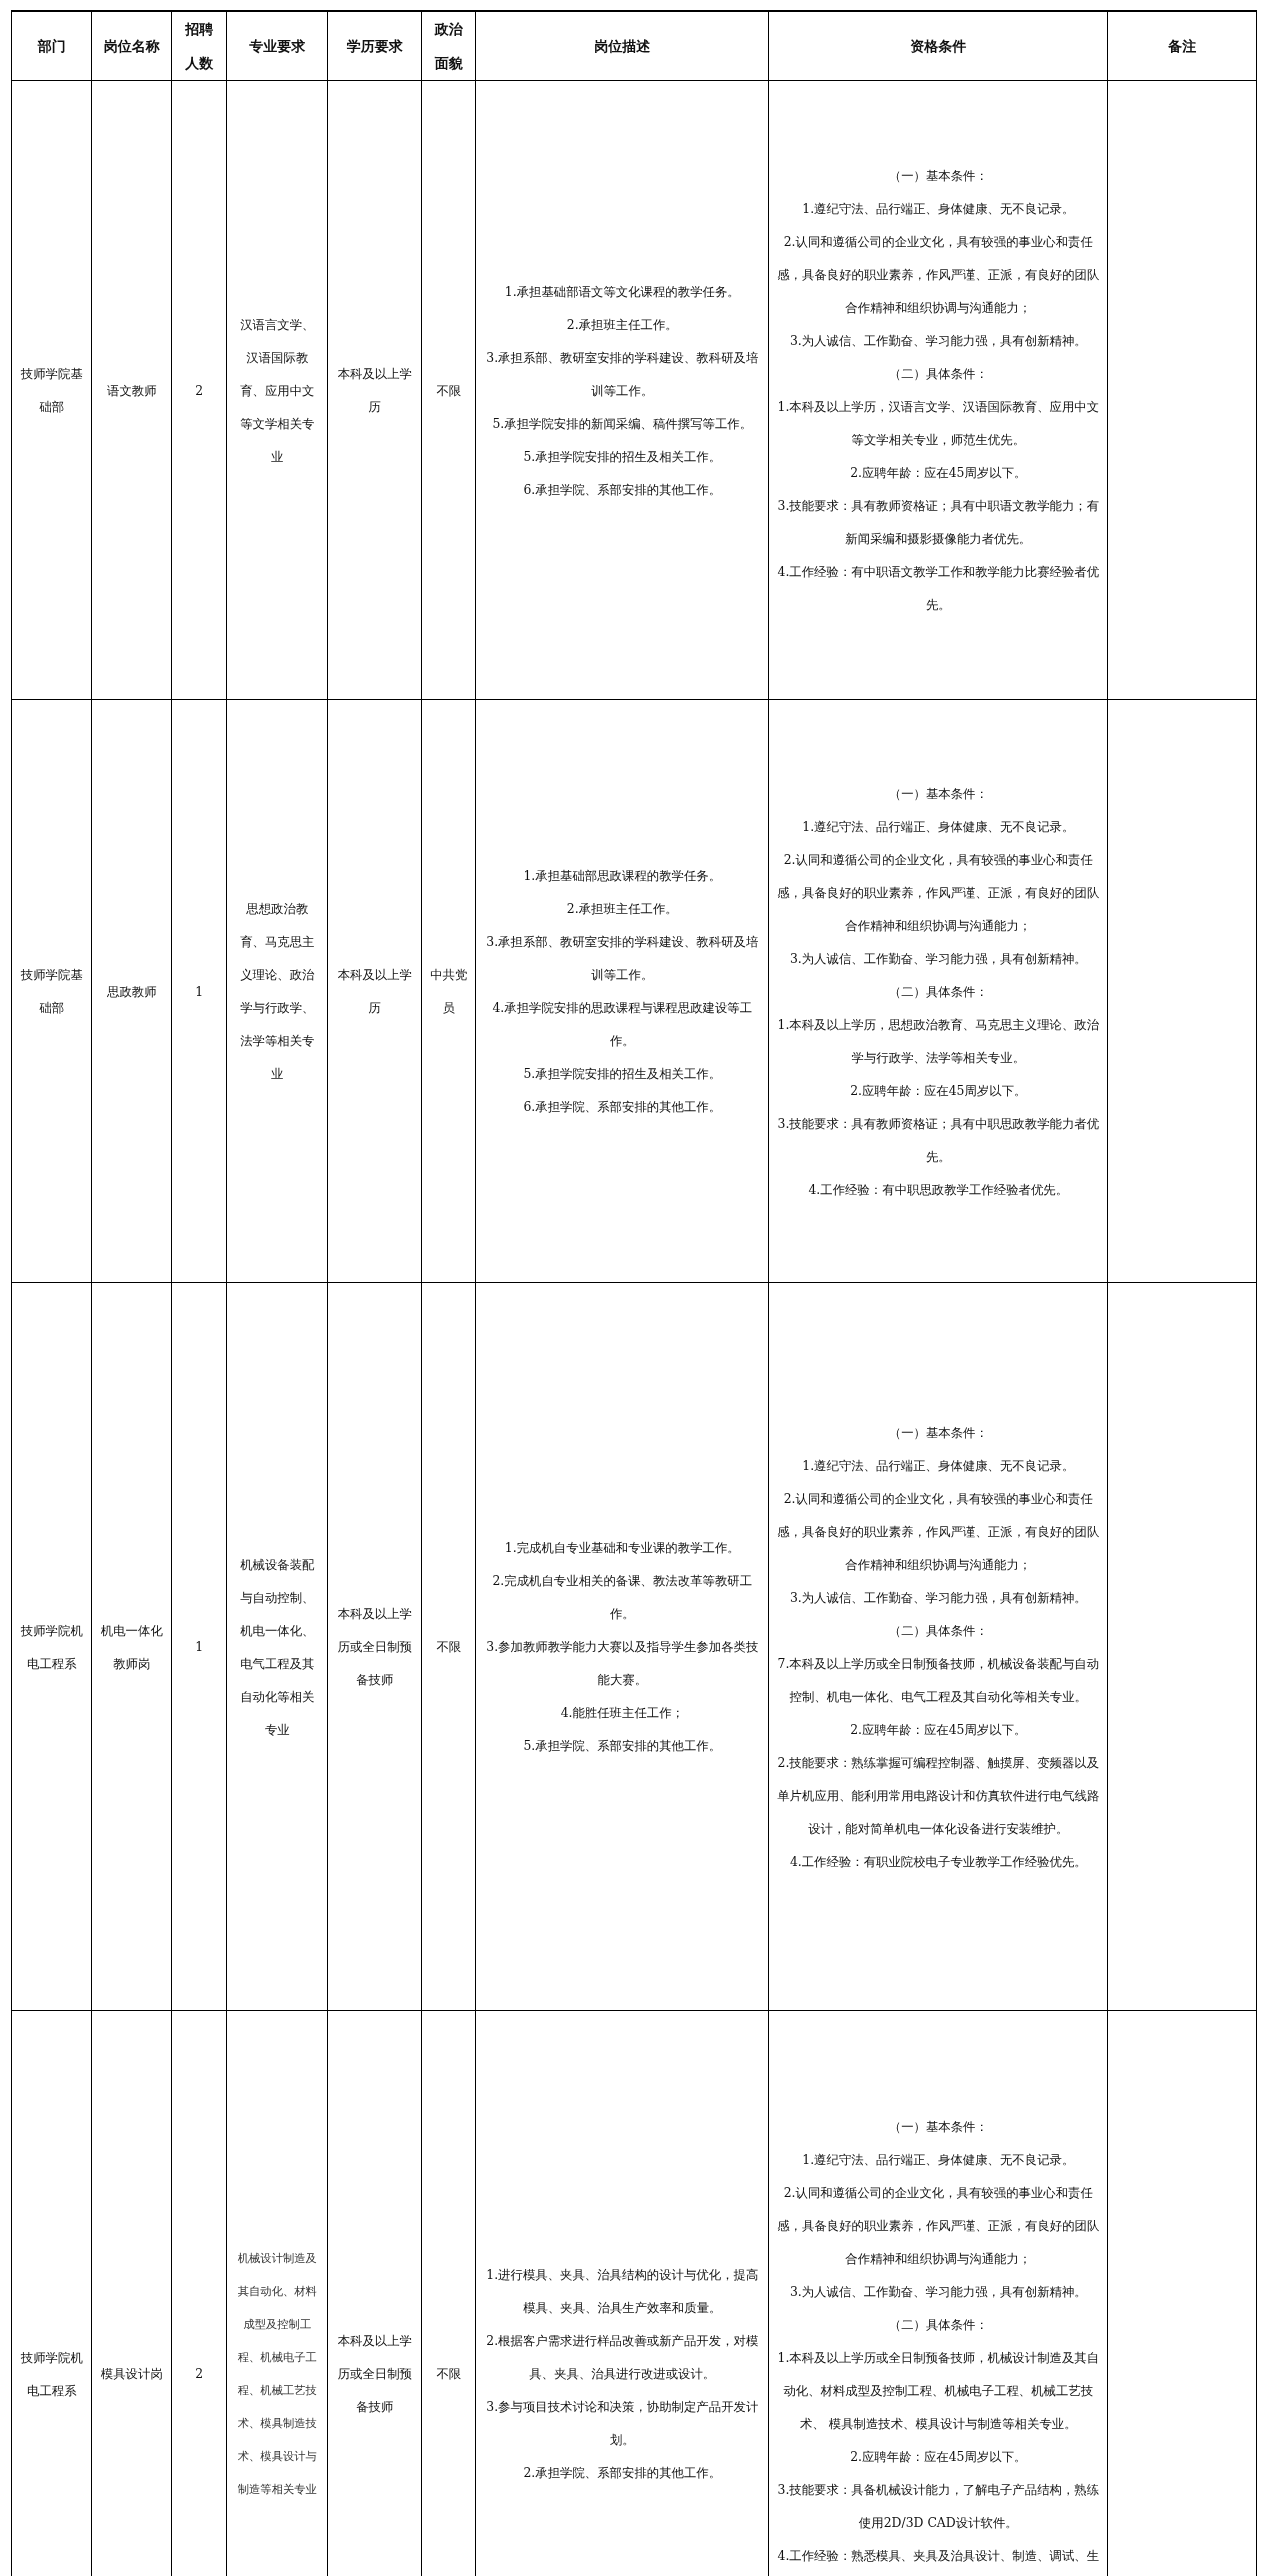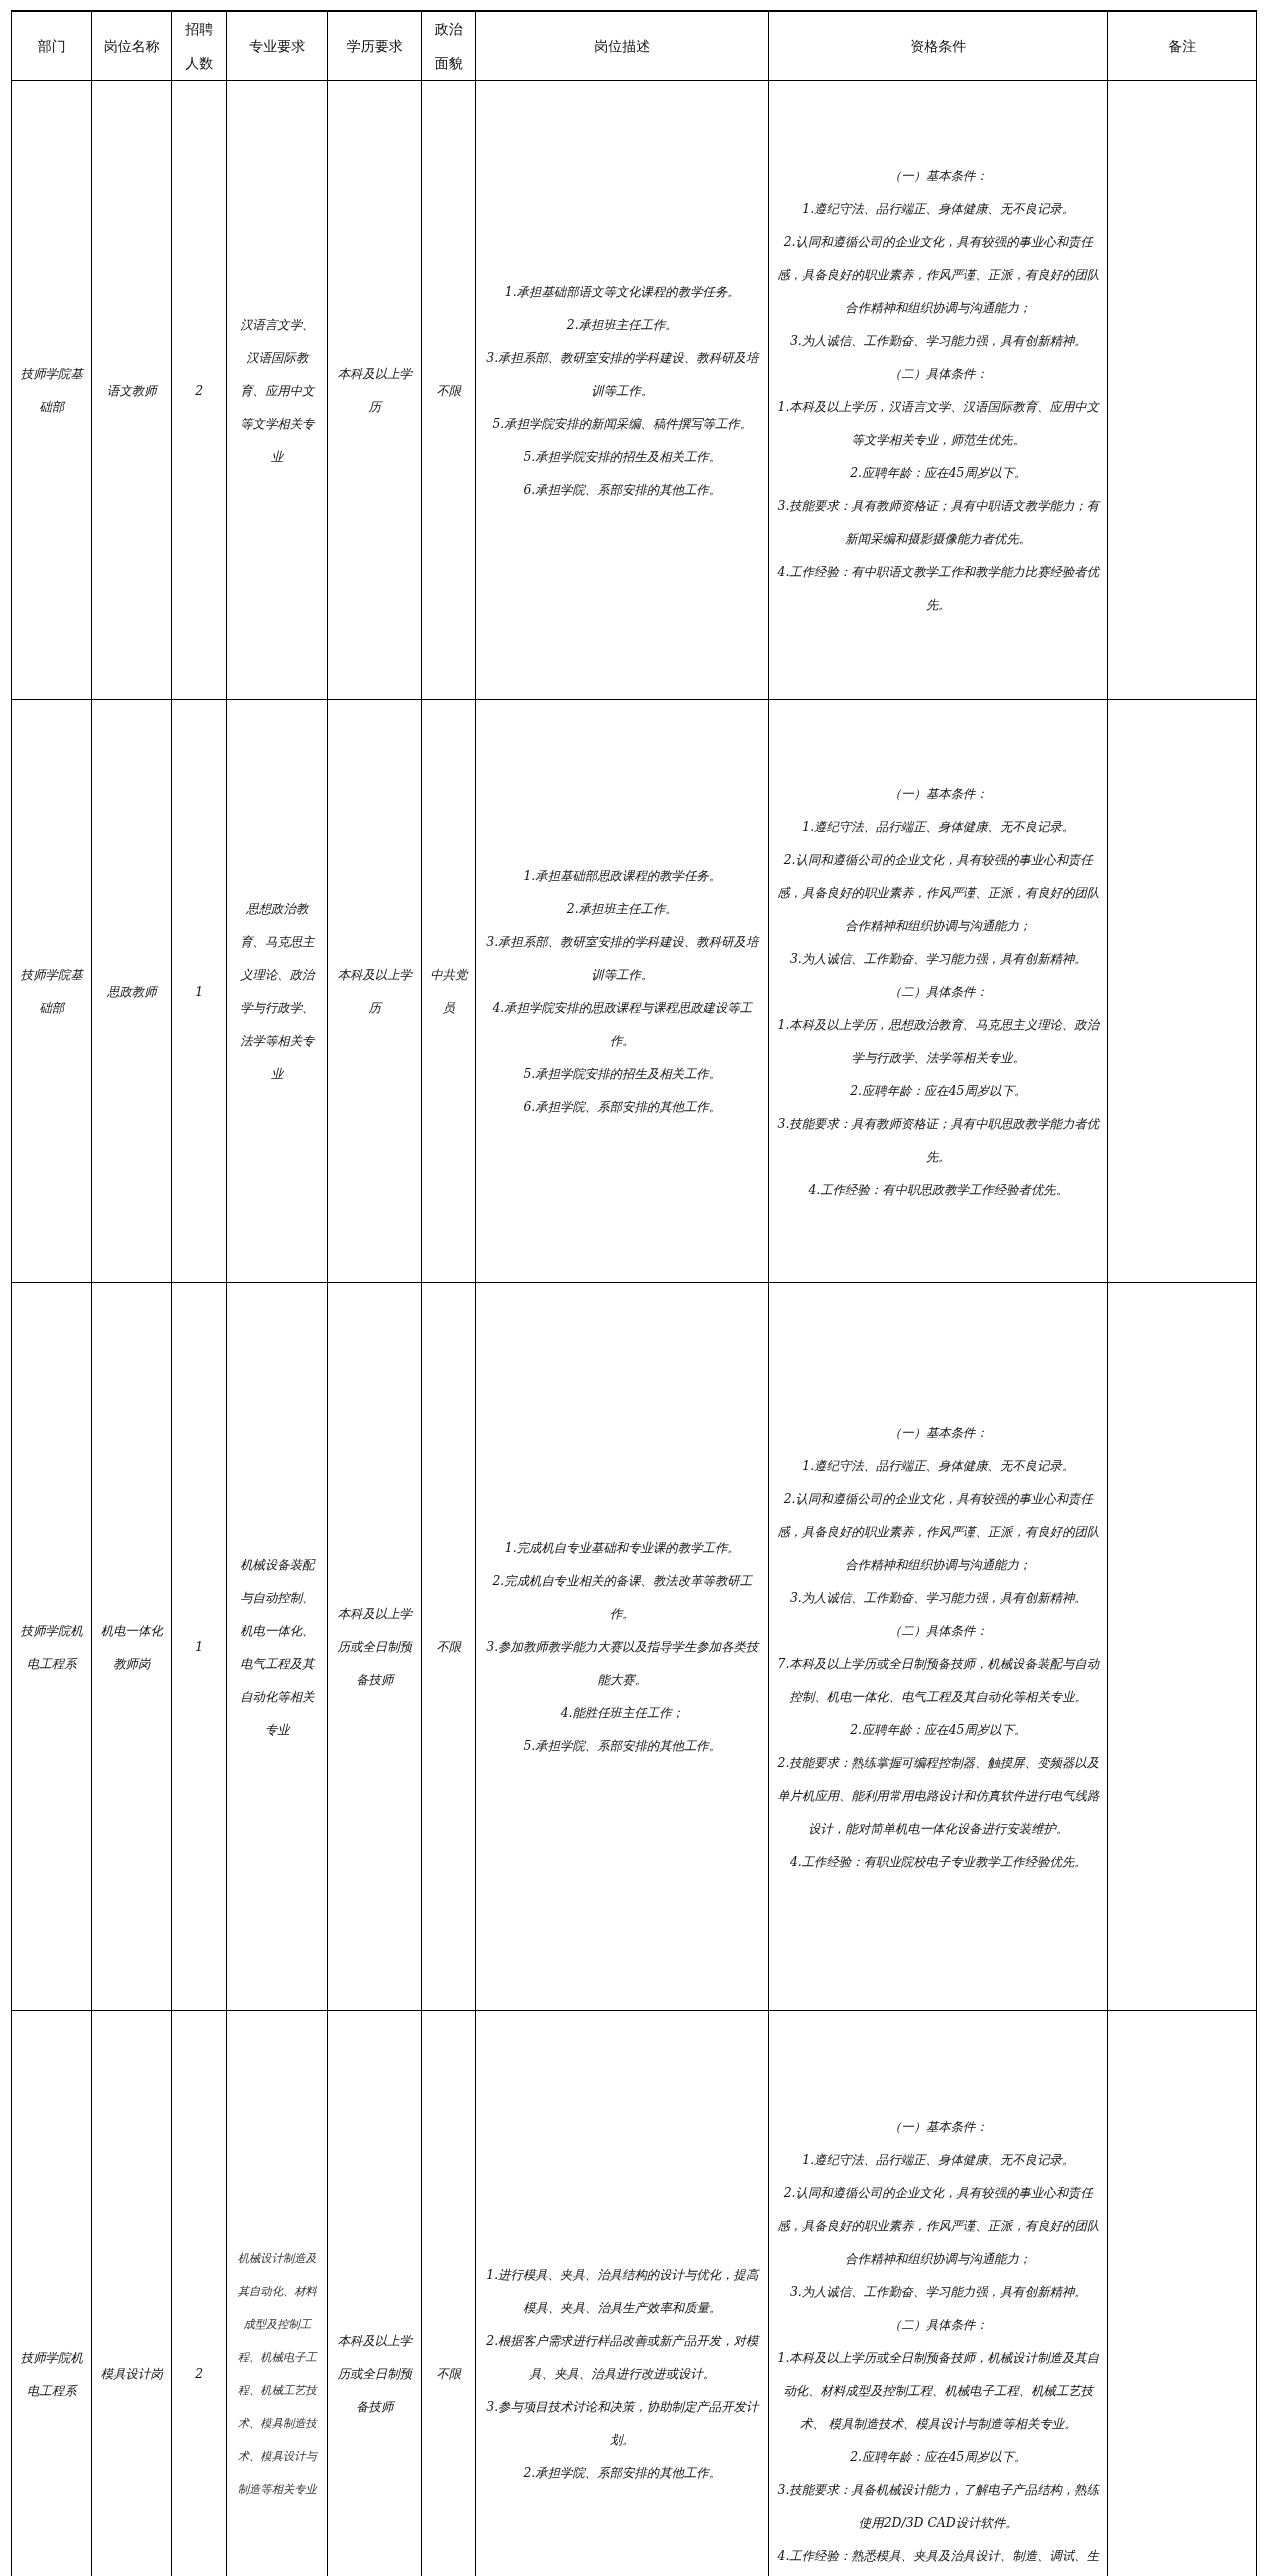--- a/index.html
+++ b/index.html
@@ -7,7 +7,7 @@
   table.recruit{position:absolute;left:11.3px;top:10.3px;border-collapse:collapse;table-layout:fixed;width:1246px;}
   table.recruit td, table.recruit th{border:1.5px solid #000;text-align:center;vertical-align:middle;padding:0 7.2px;font-weight:normal;}
   table.recruit thead tr{height:69px;}
-  table.recruit th{font-family:"DejaVu Sans","Liberation Sans",sans-serif;font-weight:normal;font-size:14px;line-height:34px;}
+  table.recruit th{font-family:"DejaVu Sans","Liberation Sans",sans-serif;font-weight:bold;font-size:14px;line-height:34px;}
   table.recruit tbody td{font-size:12.4px;line-height:33px;font-style:italic;}
   tr.r1{height:619px;} tr.r2{height:583px;} tr.r3{height:728px;} tr.r4{height:726px;}
   td.desc p, td.qual p{margin:0;}

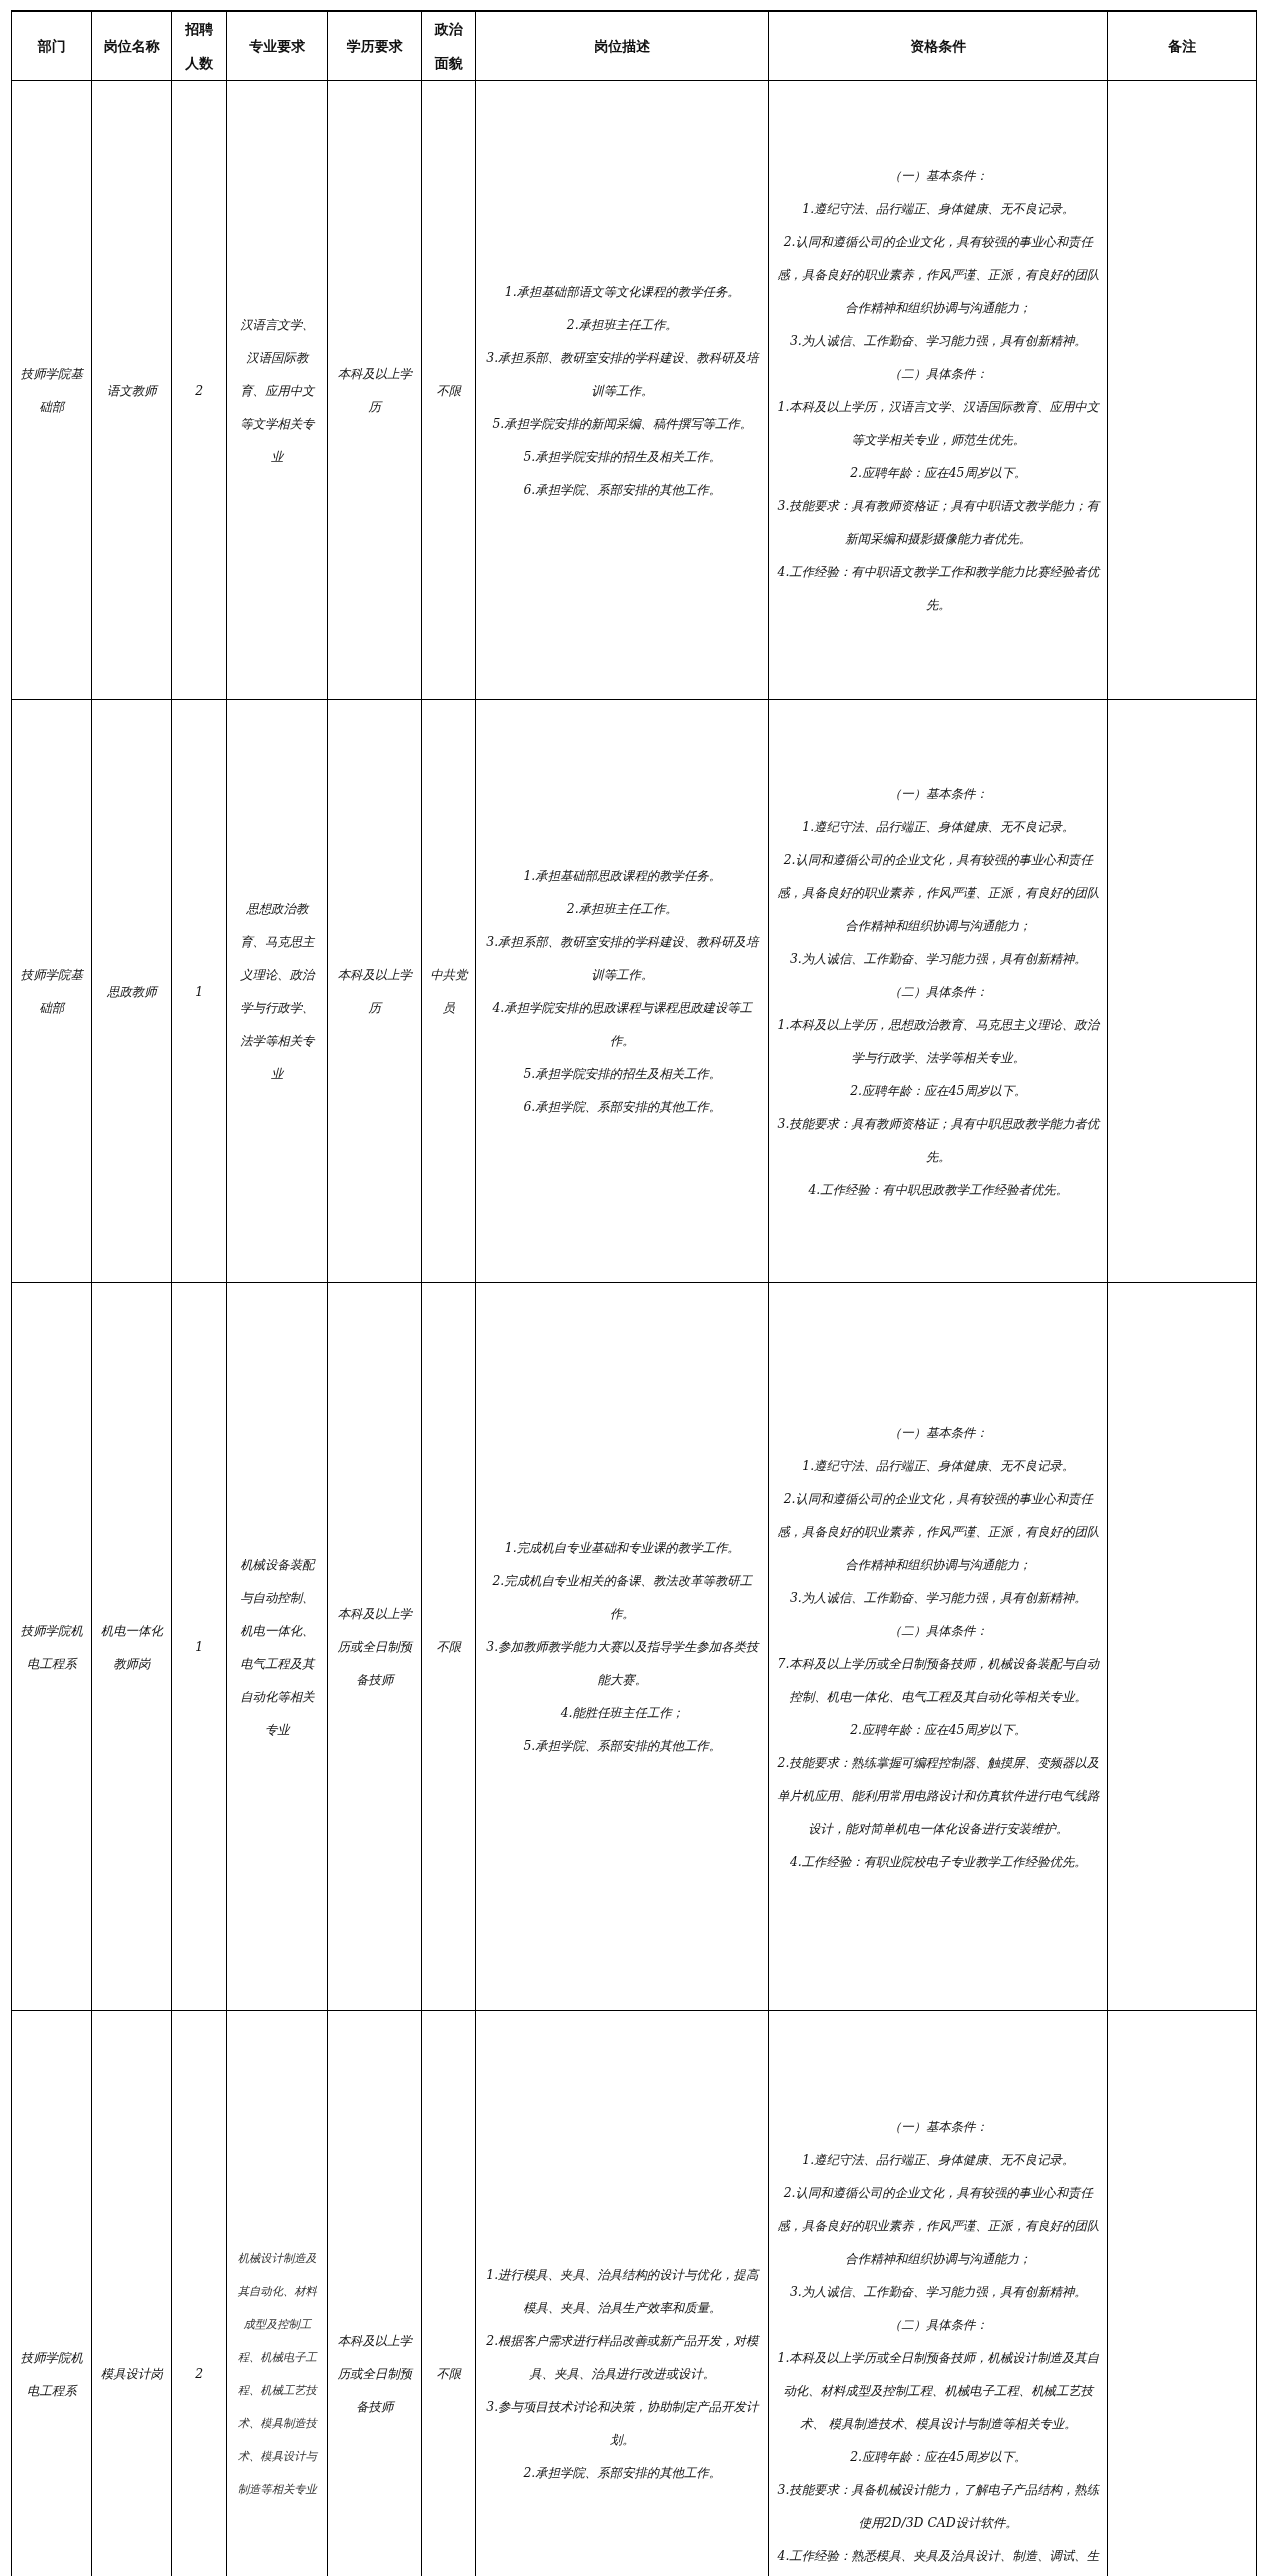--- a/index.html
+++ b/index.html
@@ -8,7 +8,7 @@
   table.recruit td, table.recruit th{border:1.5px solid #000;text-align:center;vertical-align:middle;padding:0 7.2px;font-weight:normal;}
   table.recruit thead tr{height:69px;}
   table.recruit th{font-family:"DejaVu Sans","Liberation Sans",sans-serif;font-weight:bold;font-size:14px;line-height:34px;}
-  table.recruit tbody td{font-size:12.4px;line-height:33px;font-style:italic;}
+  table.recruit tbody td{font-size:12.4px;line-height:33px;}
   tr.r1{height:619px;} tr.r2{height:583px;} tr.r3{height:728px;} tr.r4{height:726px;}
   td.desc p, td.qual p{margin:0;}
   td.qual{font-size:13px;line-height:33px;}

